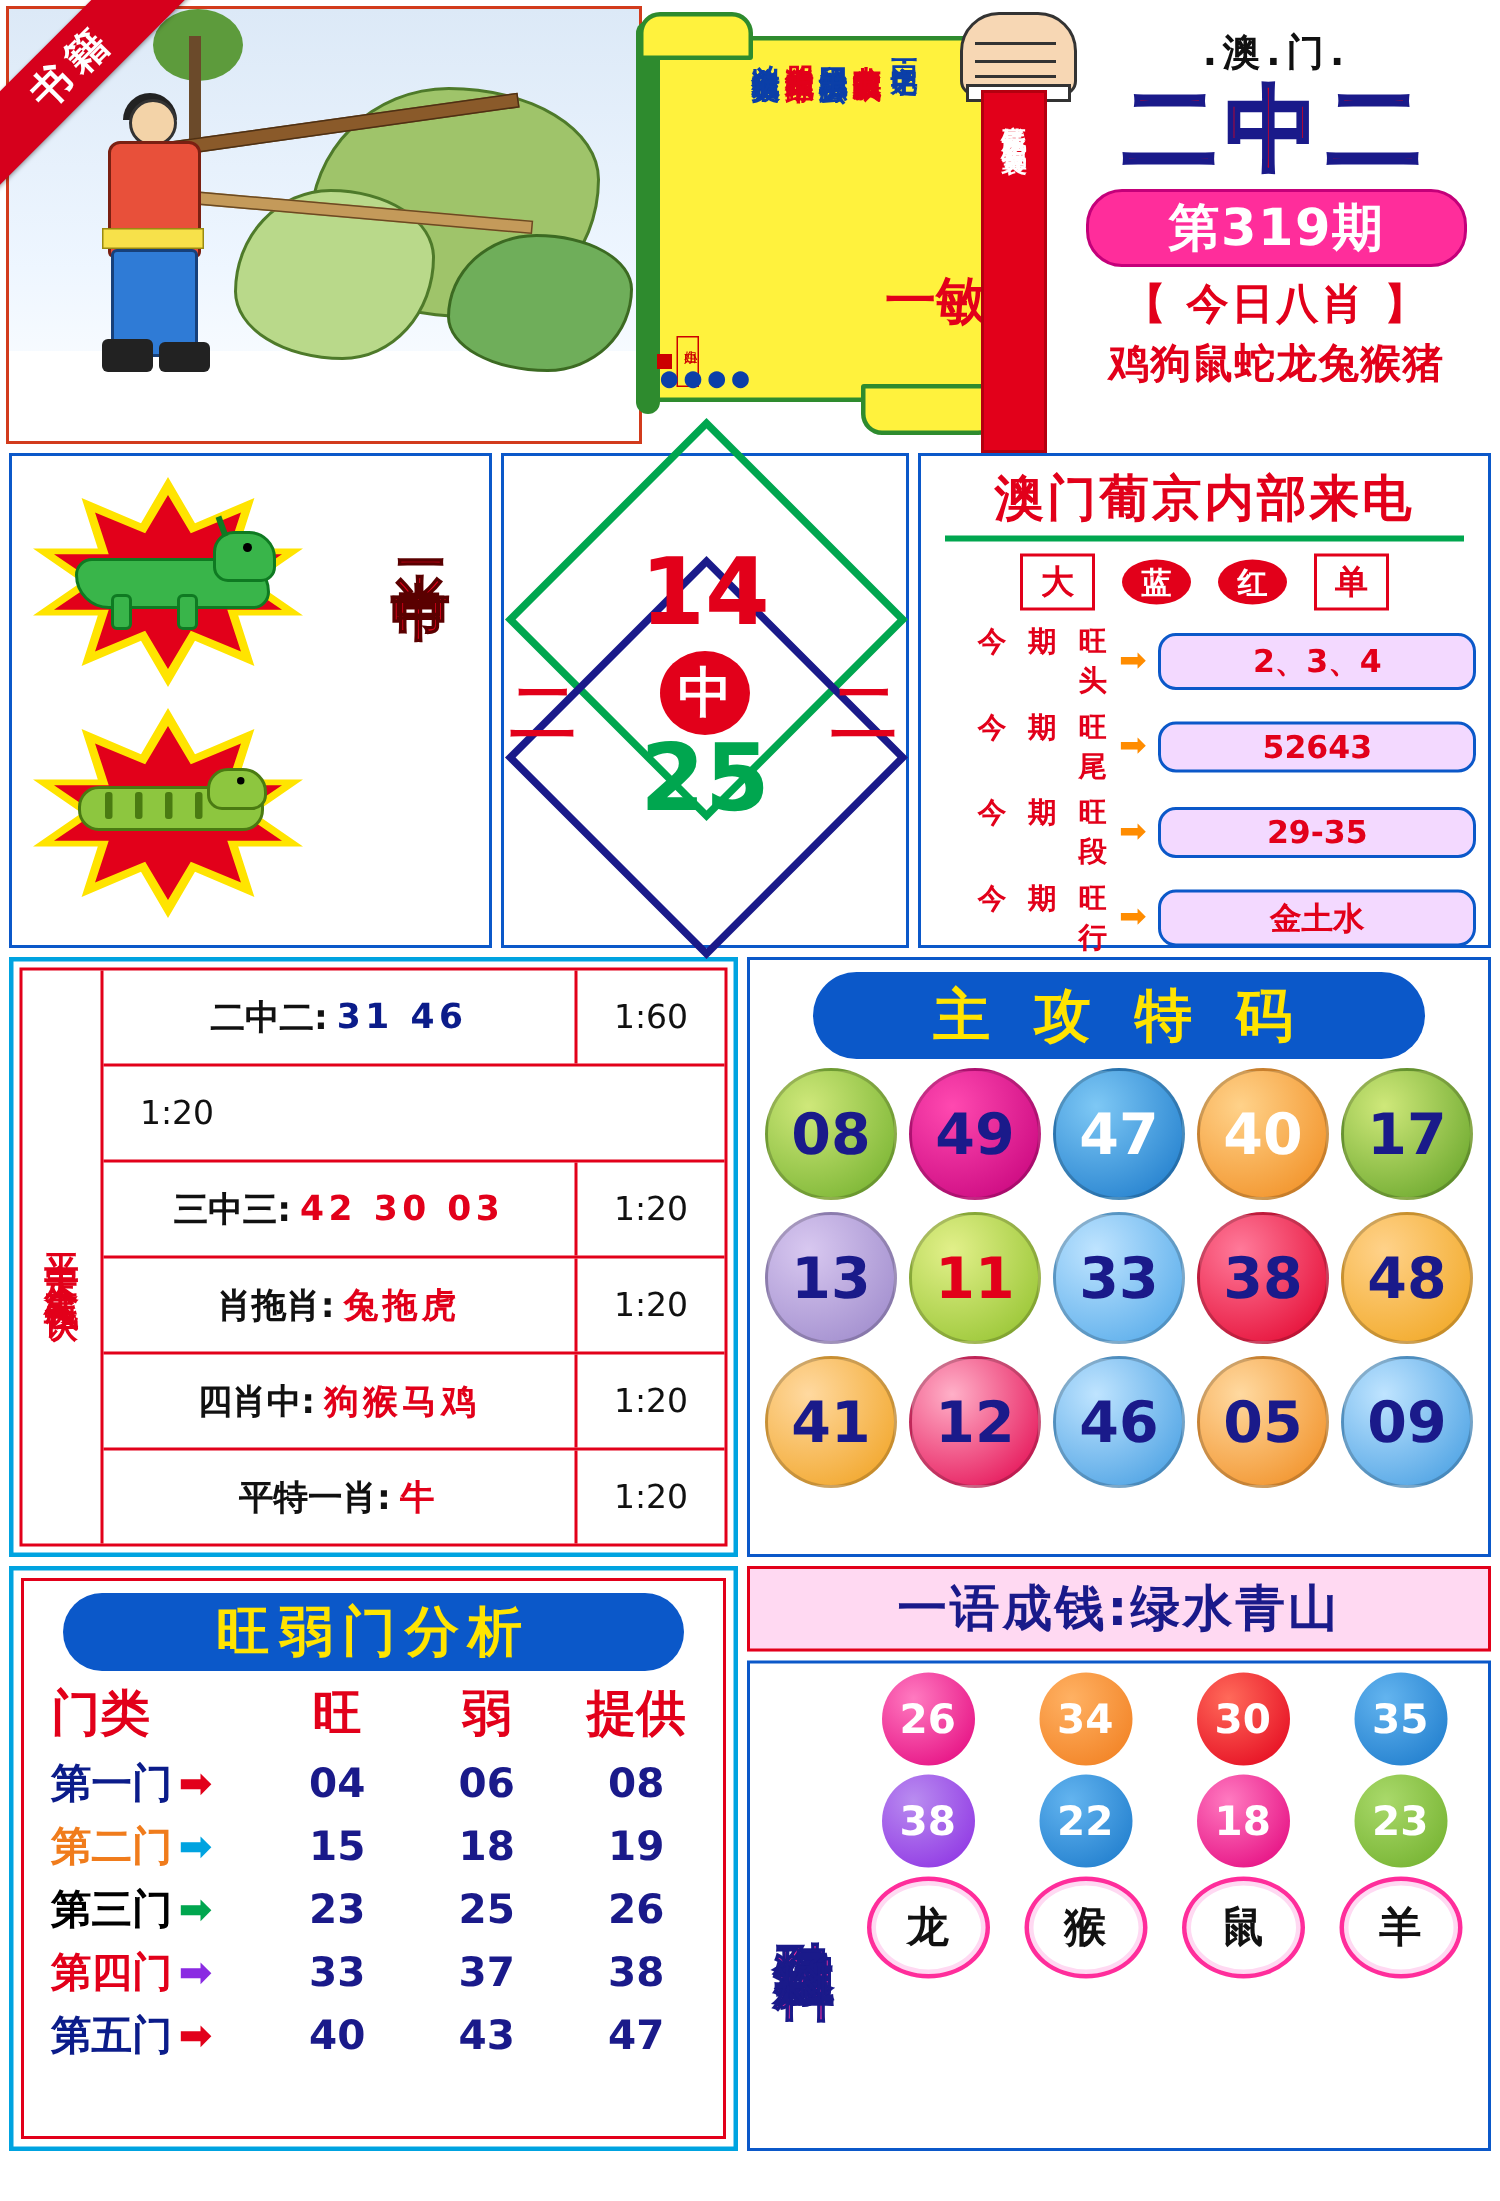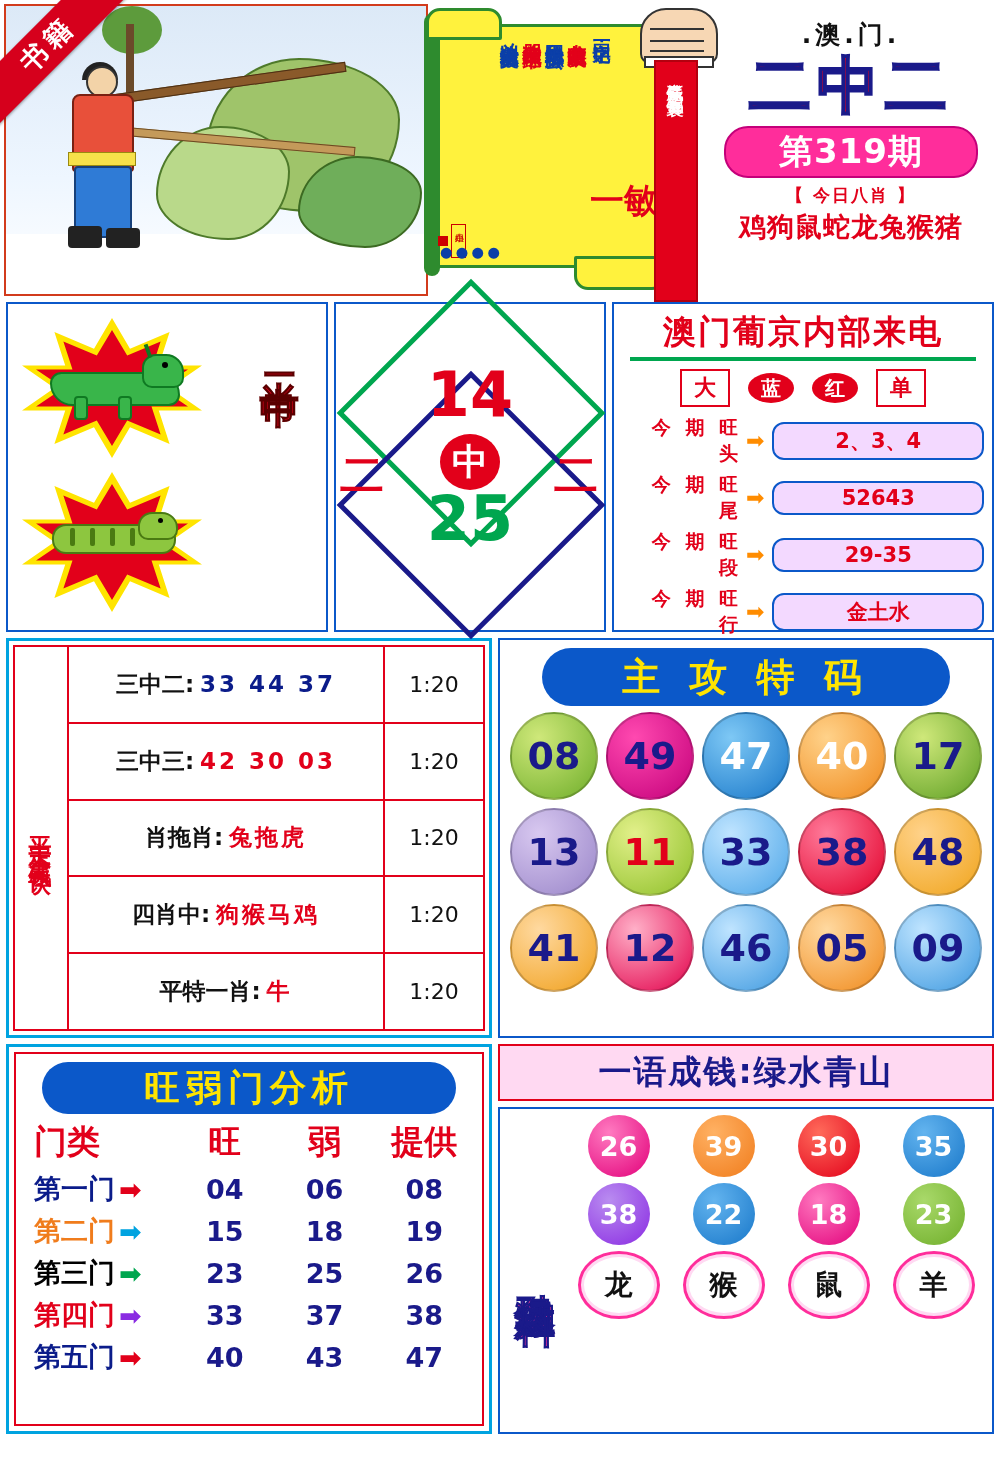--- a/index.html
+++ b/index.html
@@ -118,7 +118,7 @@
     color:#fff;font-size:34px;font-weight:bold;letter-spacing:1px;
   }
   .t-sub{
-    text-align:center;color:#e2001a;font-size:17px;font-weight:bold;margin-top:6px;letter-spacing:2px;
+    text-align:center;color:#e2001a;font-size:28px;font-weight:bold;margin-top:6px;letter-spacing:2px;
   }
   .t-zodiac{
     text-align:center;color:#e2001a;font-size:27px;font-weight:bold;margin-top:2px;letter-spacing:1px;

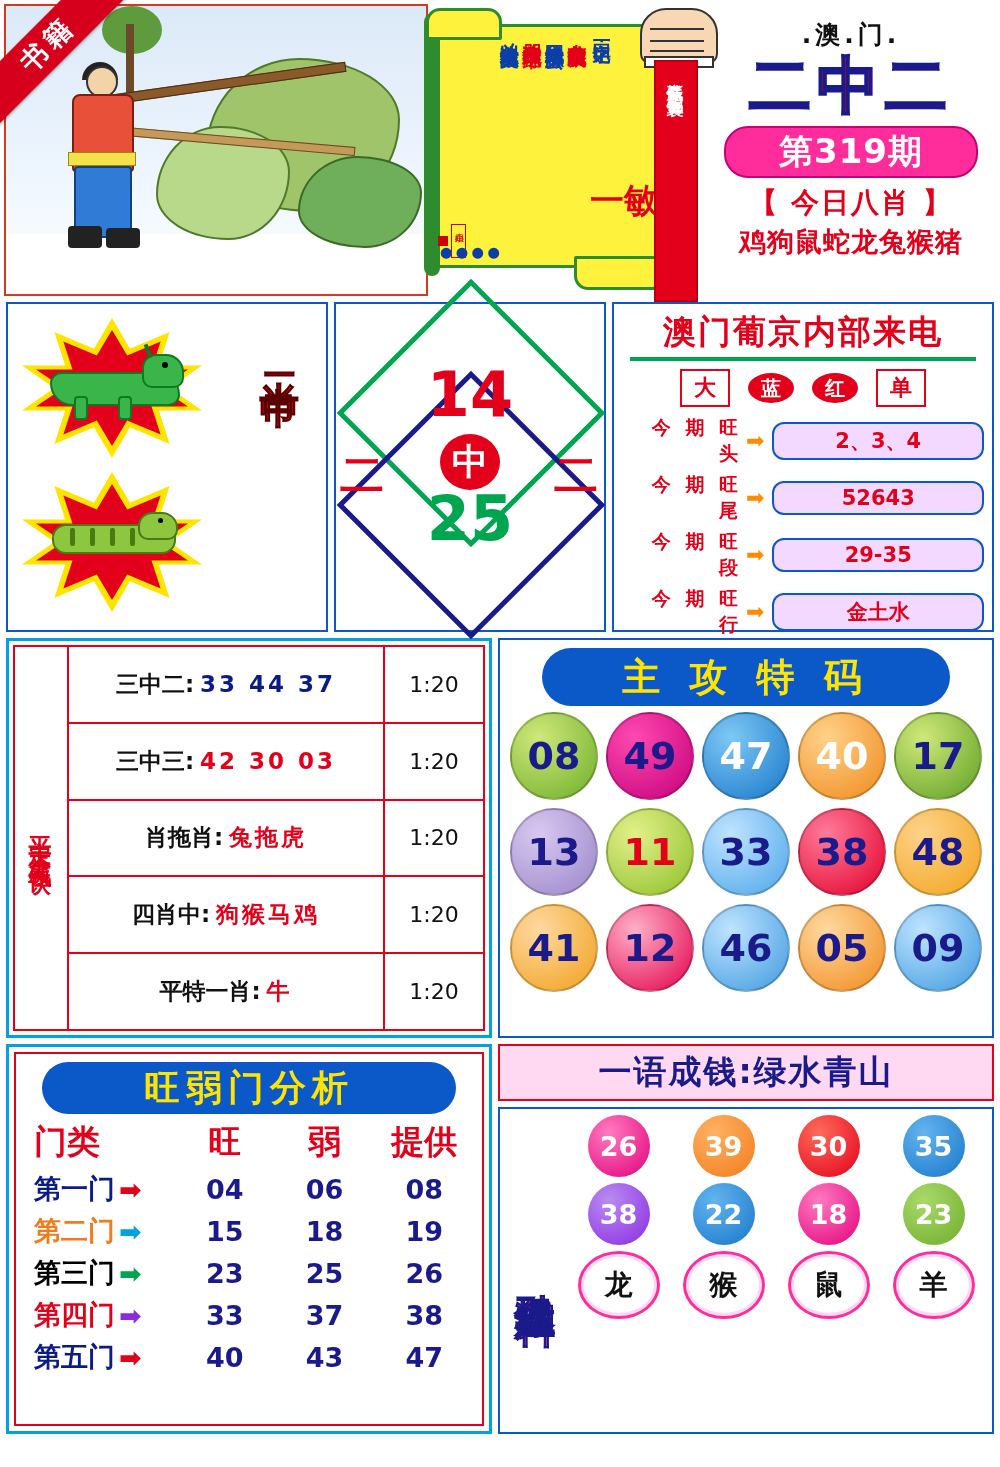--- a/index.html
+++ b/index.html
@@ -454,6 +454,13 @@
         </div>
         <div class="b4-tbl">
 
+          <div class="b4-tr">
+            <div class="b4-c1">
+              <span class="b4-k">二中二:</span>
+              <span class="b4-v">31 46</span>
+            </div>
+            <div class="b4-c2">1:60</div>
+          </div>
 
           <div class="b4-tr">
             <div class="b4-c1">

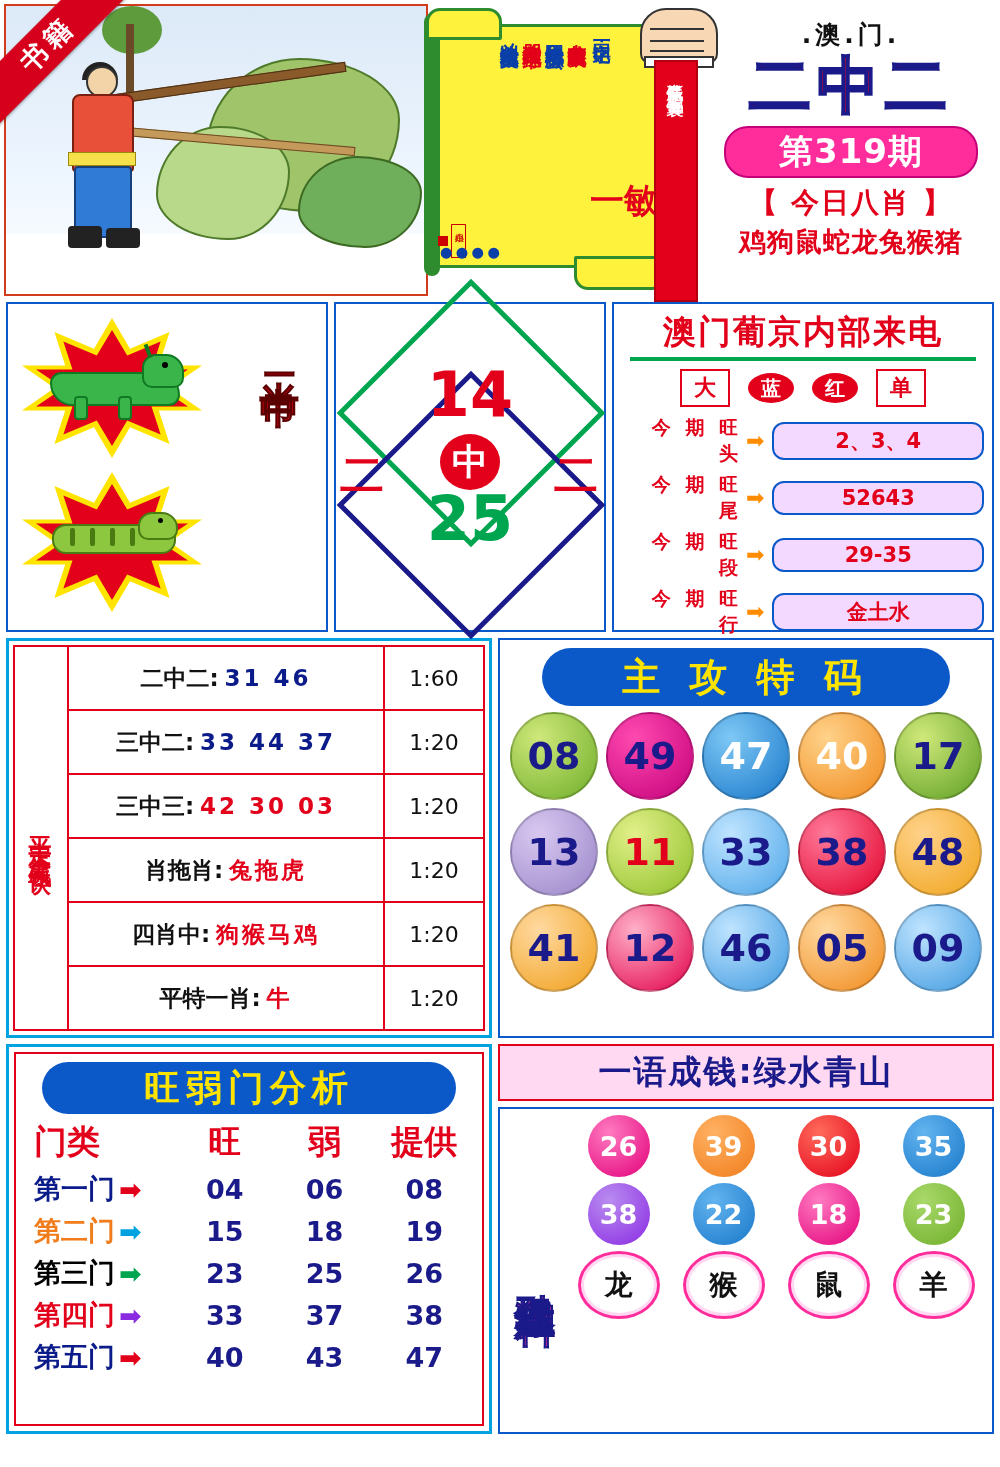--- a/index.html
+++ b/index.html
@@ -463,10 +463,6 @@
           </div>
 
           <div class="b4-tr">
-            <div class="b4-c1">
-              <span class="b4-k">三中二:</span>
-              <span class="b4-v">33 44 37</span>
-            </div>
             <div class="b4-c2">1:20</div>
           </div>
 

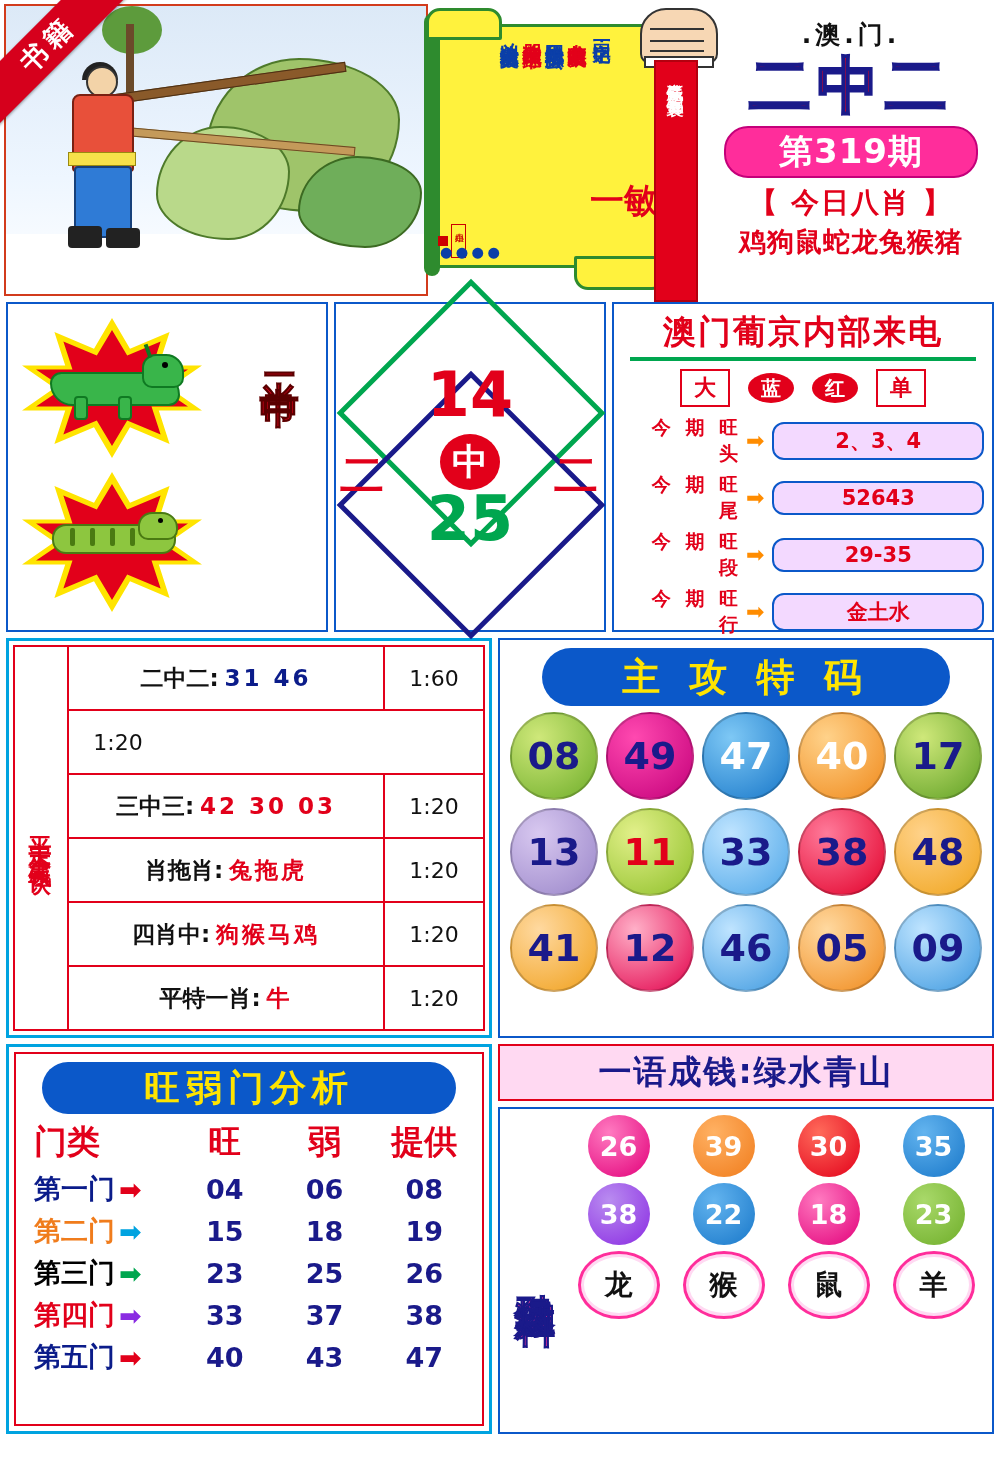--- a/index.html
+++ b/index.html
@@ -603,7 +603,7 @@
         <div class="b7-right">
           <div class="nrow">
             <div class="nball" style="background:radial-gradient(circle at 34% 28%,#ff7ac0,#e2007a);">26</div>
-            <div class="nball" style="background:radial-gradient(circle at 34% 28%,#ffb163,#f07c1c);">39</div>
+            <div class="nball" style="background:radial-gradient(circle at 34% 28%,#ffb163,#f07c1c);">34</div>
             <div class="nball" style="background:radial-gradient(circle at 34% 28%,#ff6a5a,#e2001a);">30</div>
             <div class="nball" style="background:radial-gradient(circle at 34% 28%,#63b4ef,#1877c9);">35</div>
           </div>

